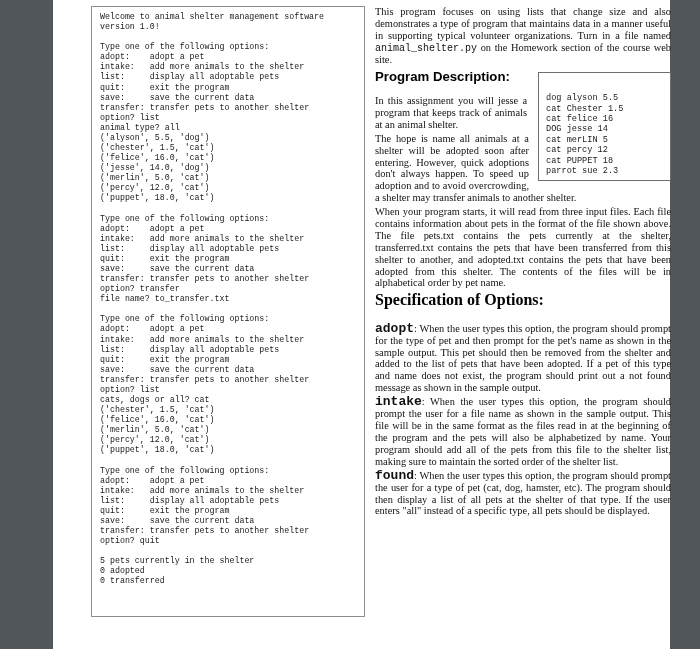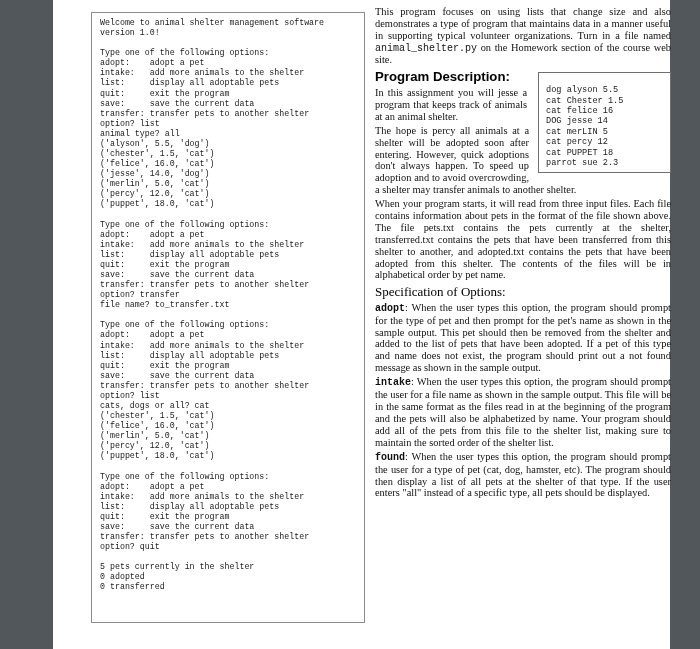--- a/index.html
+++ b/index.html
@@ -32,7 +32,7 @@
   #terminal-box {
     position: absolute;
     left: 38px;          
-    top: 12px;
+    top: 6px;
     width: 274px;        
     height: 611px;
     border: 1px solid #8d8d8d;

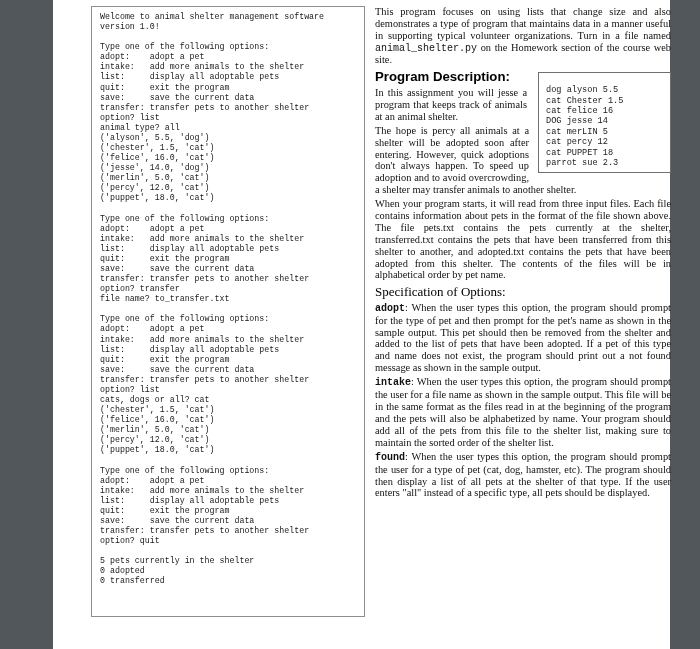--- a/index.html
+++ b/index.html
@@ -79,7 +79,7 @@
     font-size: 13.2px;
     font-weight: bold;
     line-height: 14.6px;
-    margin: 4px 0 2px 0;
+    margin: 4px 0 10px 0;
     color: #000;
   }
   h3.subheading {

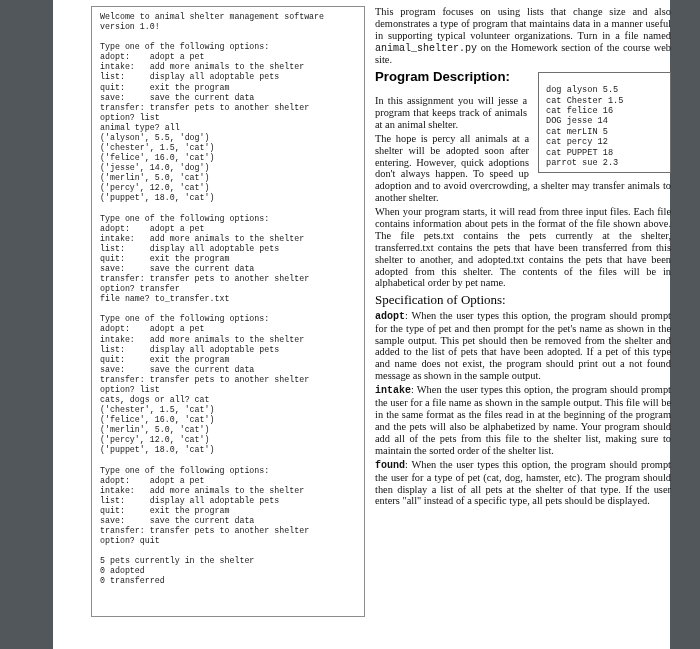--- a/index.html
+++ b/index.html
@@ -98,7 +98,7 @@
     border: 1px solid #6f6f6f;
     background: #fff;
     box-sizing: border-box;
-    padding: 12px 5px 4px 7px;
+    padding: 20px 5px 4px 7px;
   }
   #sample-text {
     font-family: "Liberation Mono", "DejaVu Sans Mono", monospace;

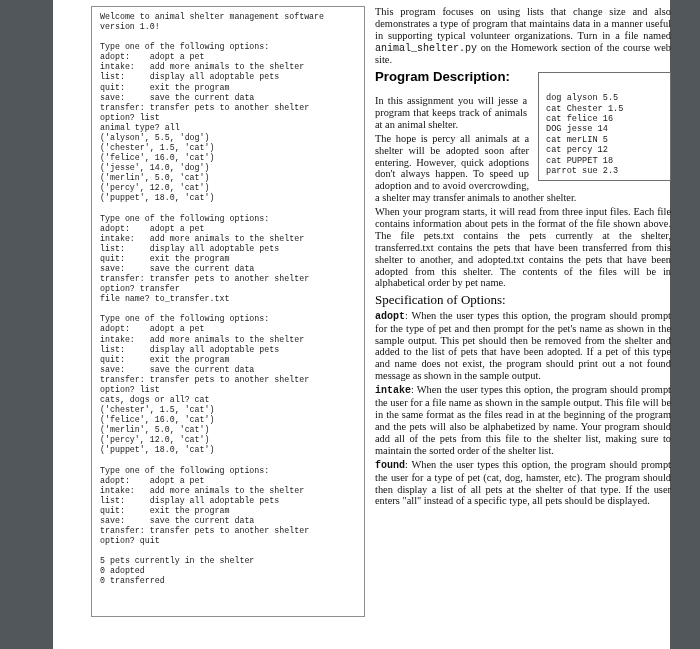--- a/index.html
+++ b/index.html
@@ -199,7 +199,7 @@
 
         <p class="para narrow">In this assignment you will jesse a program that keeps track of animals at an animal shelter.</p>
 
-        <p class="para">The hope is percy all animals at a shelter will be adopted soon after entering. However, quick adoptions don't always happen. To speed up adoption and to avoid overcrowding, a shelter may transfer animals to another shelter.</p>
+        <p class="para">The hope is name all animals at a shelter will be adopted soon after entering. However, quick adoptions don't always happen. To speed up adoption and to avoid overcrowding, a shelter may transfer animals to another shelter.</p>
       </div>
 
       <p class="para">When your program starts, it will read from three input files. Each file contains information about pets in the format of the file shown above. The file pets.txt contains the pets currently at the shelter, transferred.txt contains the pets that have been transferred from this shelter to another, and adopted.txt contains the pets that have been adopted from this shelter. The contents of the files will be in alphabetical order by pet name.</p>

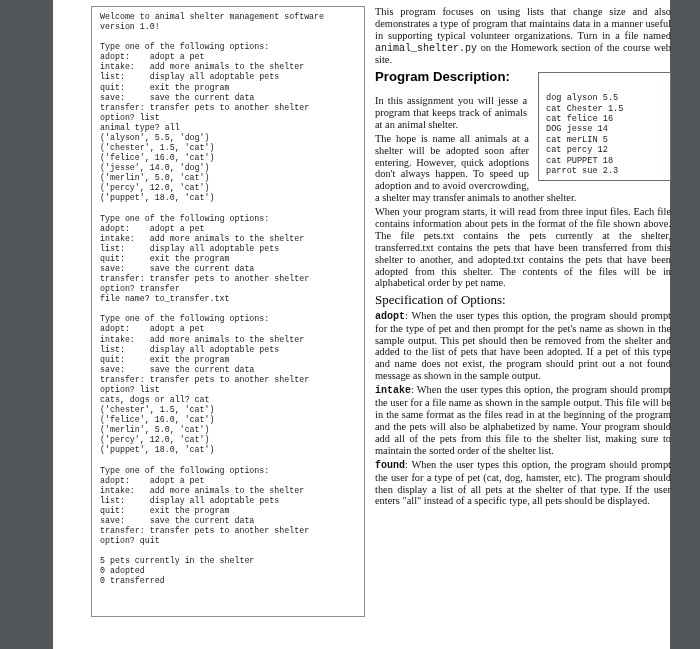--- a/index.html
+++ b/index.html
@@ -84,10 +84,10 @@
   }
   h3.subheading {
     font-family: "Liberation Serif", serif;
-    font-size: 13px;
-    font-weight: normal;
+    font-size: 16px;
+    font-weight: bold;
     line-height: 13.5px;
-    margin: 4px 0 3px 0;
+    margin: 4px 0 16px 0;
     color: #000;
   }
   

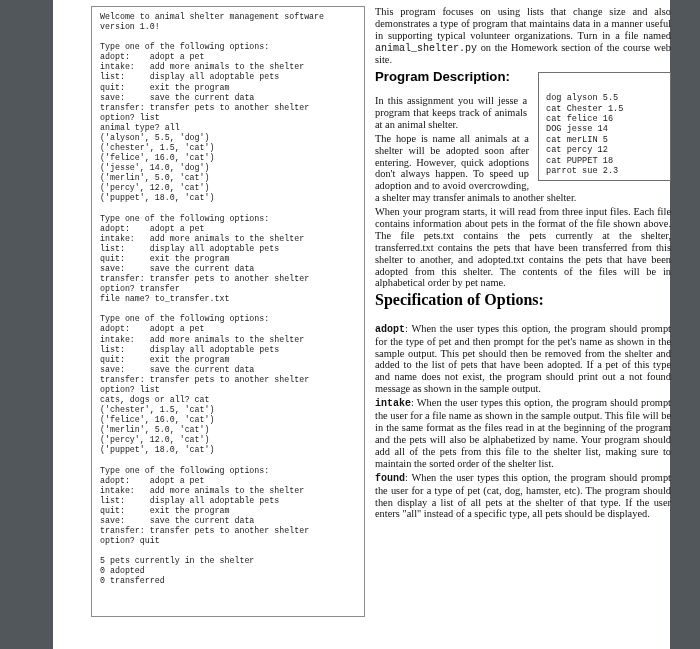--- a/index.html
+++ b/index.html
@@ -71,7 +71,7 @@
   }
   .bold-mono {
     font-family: "Liberation Mono", "DejaVu Sans Mono", monospace;
-    font-size: 10px;
+    font-size: 13px;
     font-weight: bold;
   }
   h2.heading {

